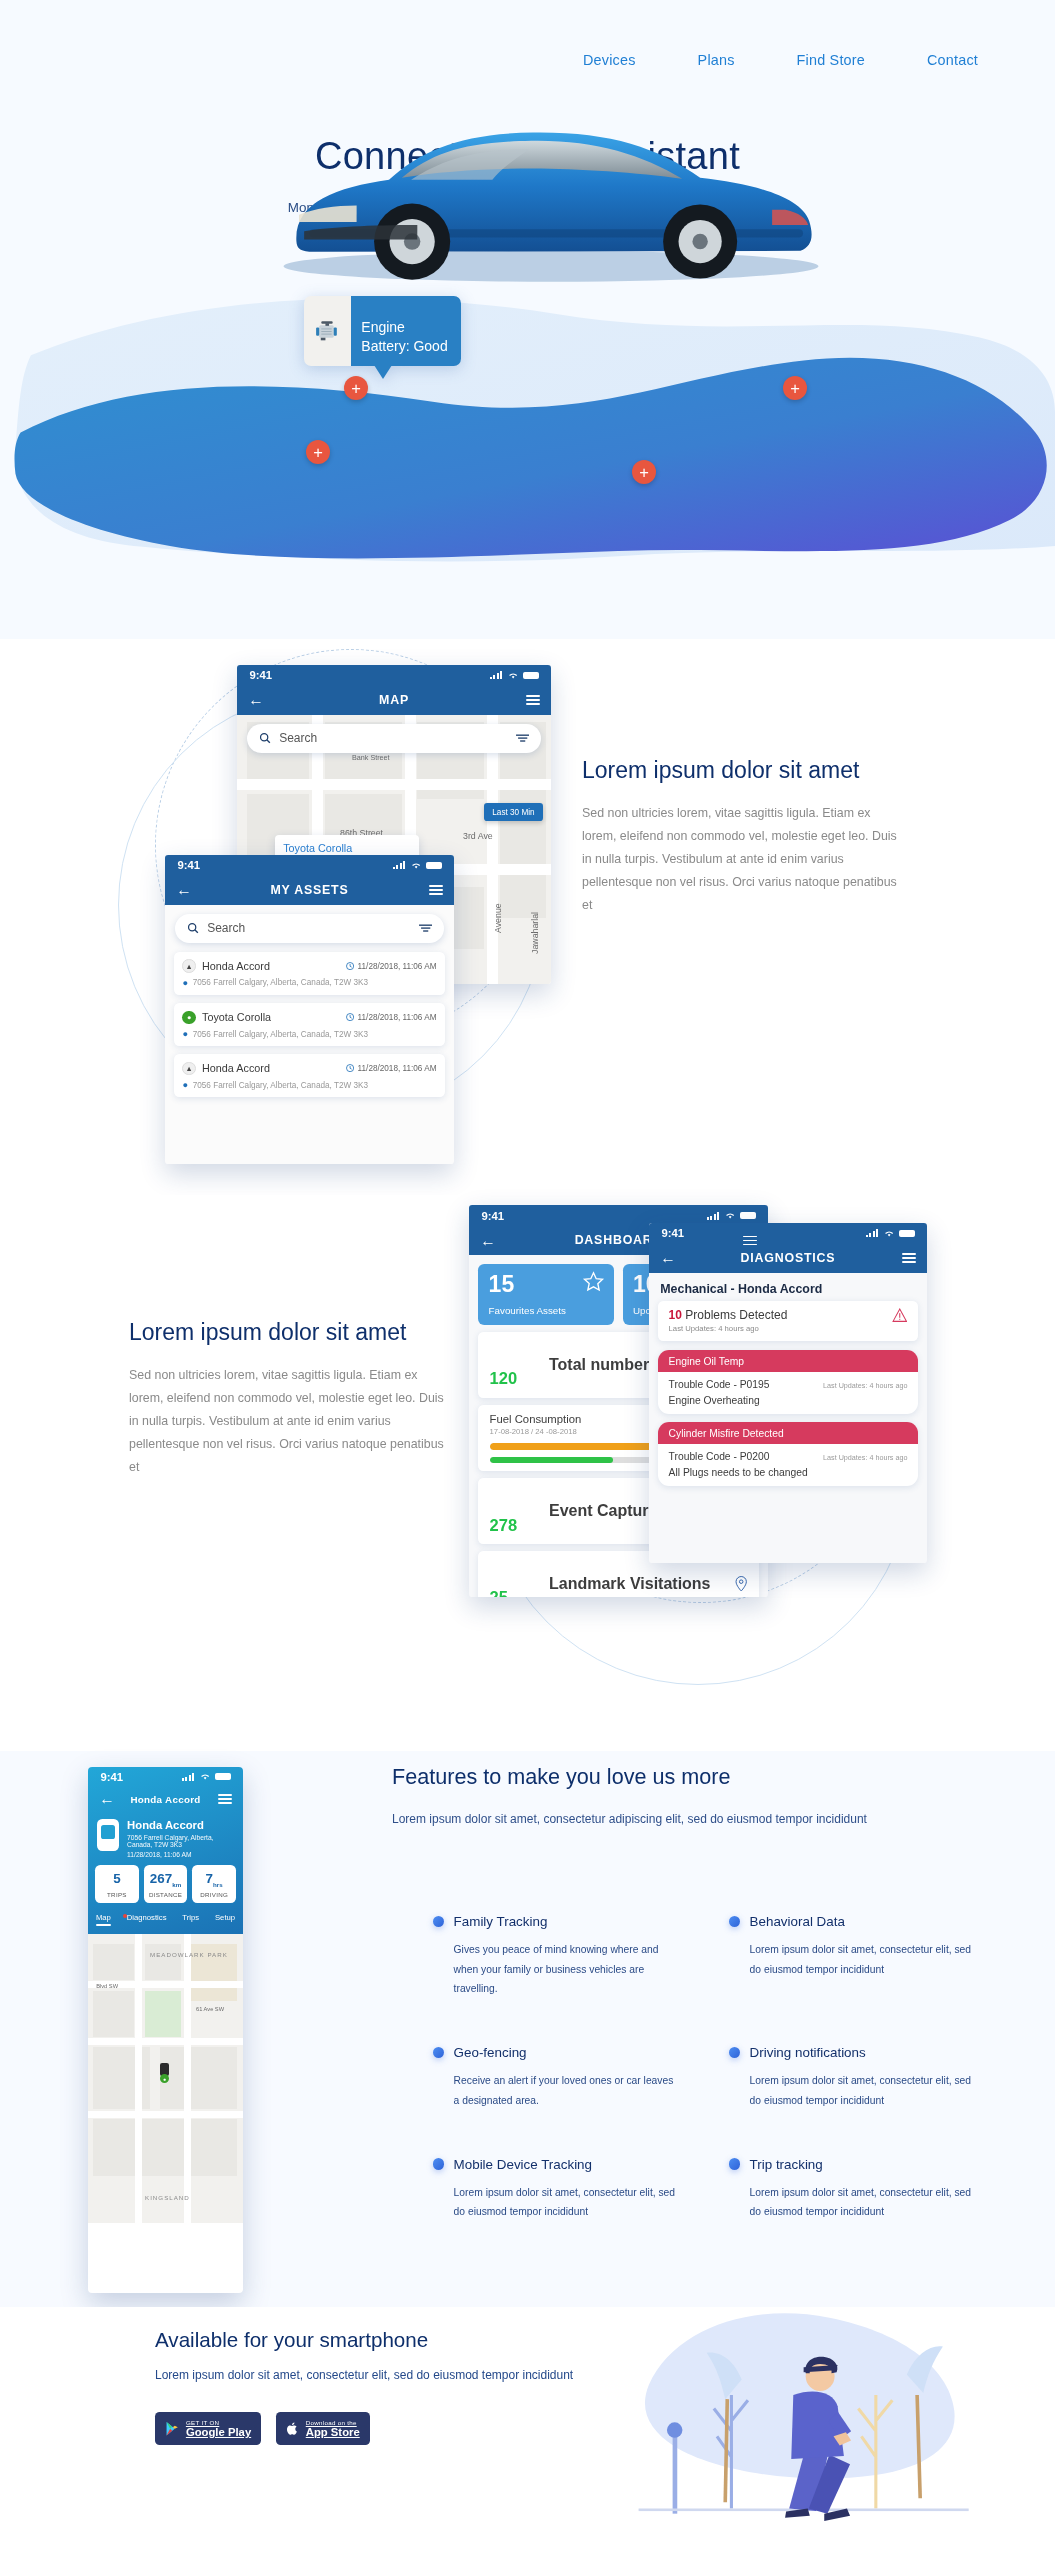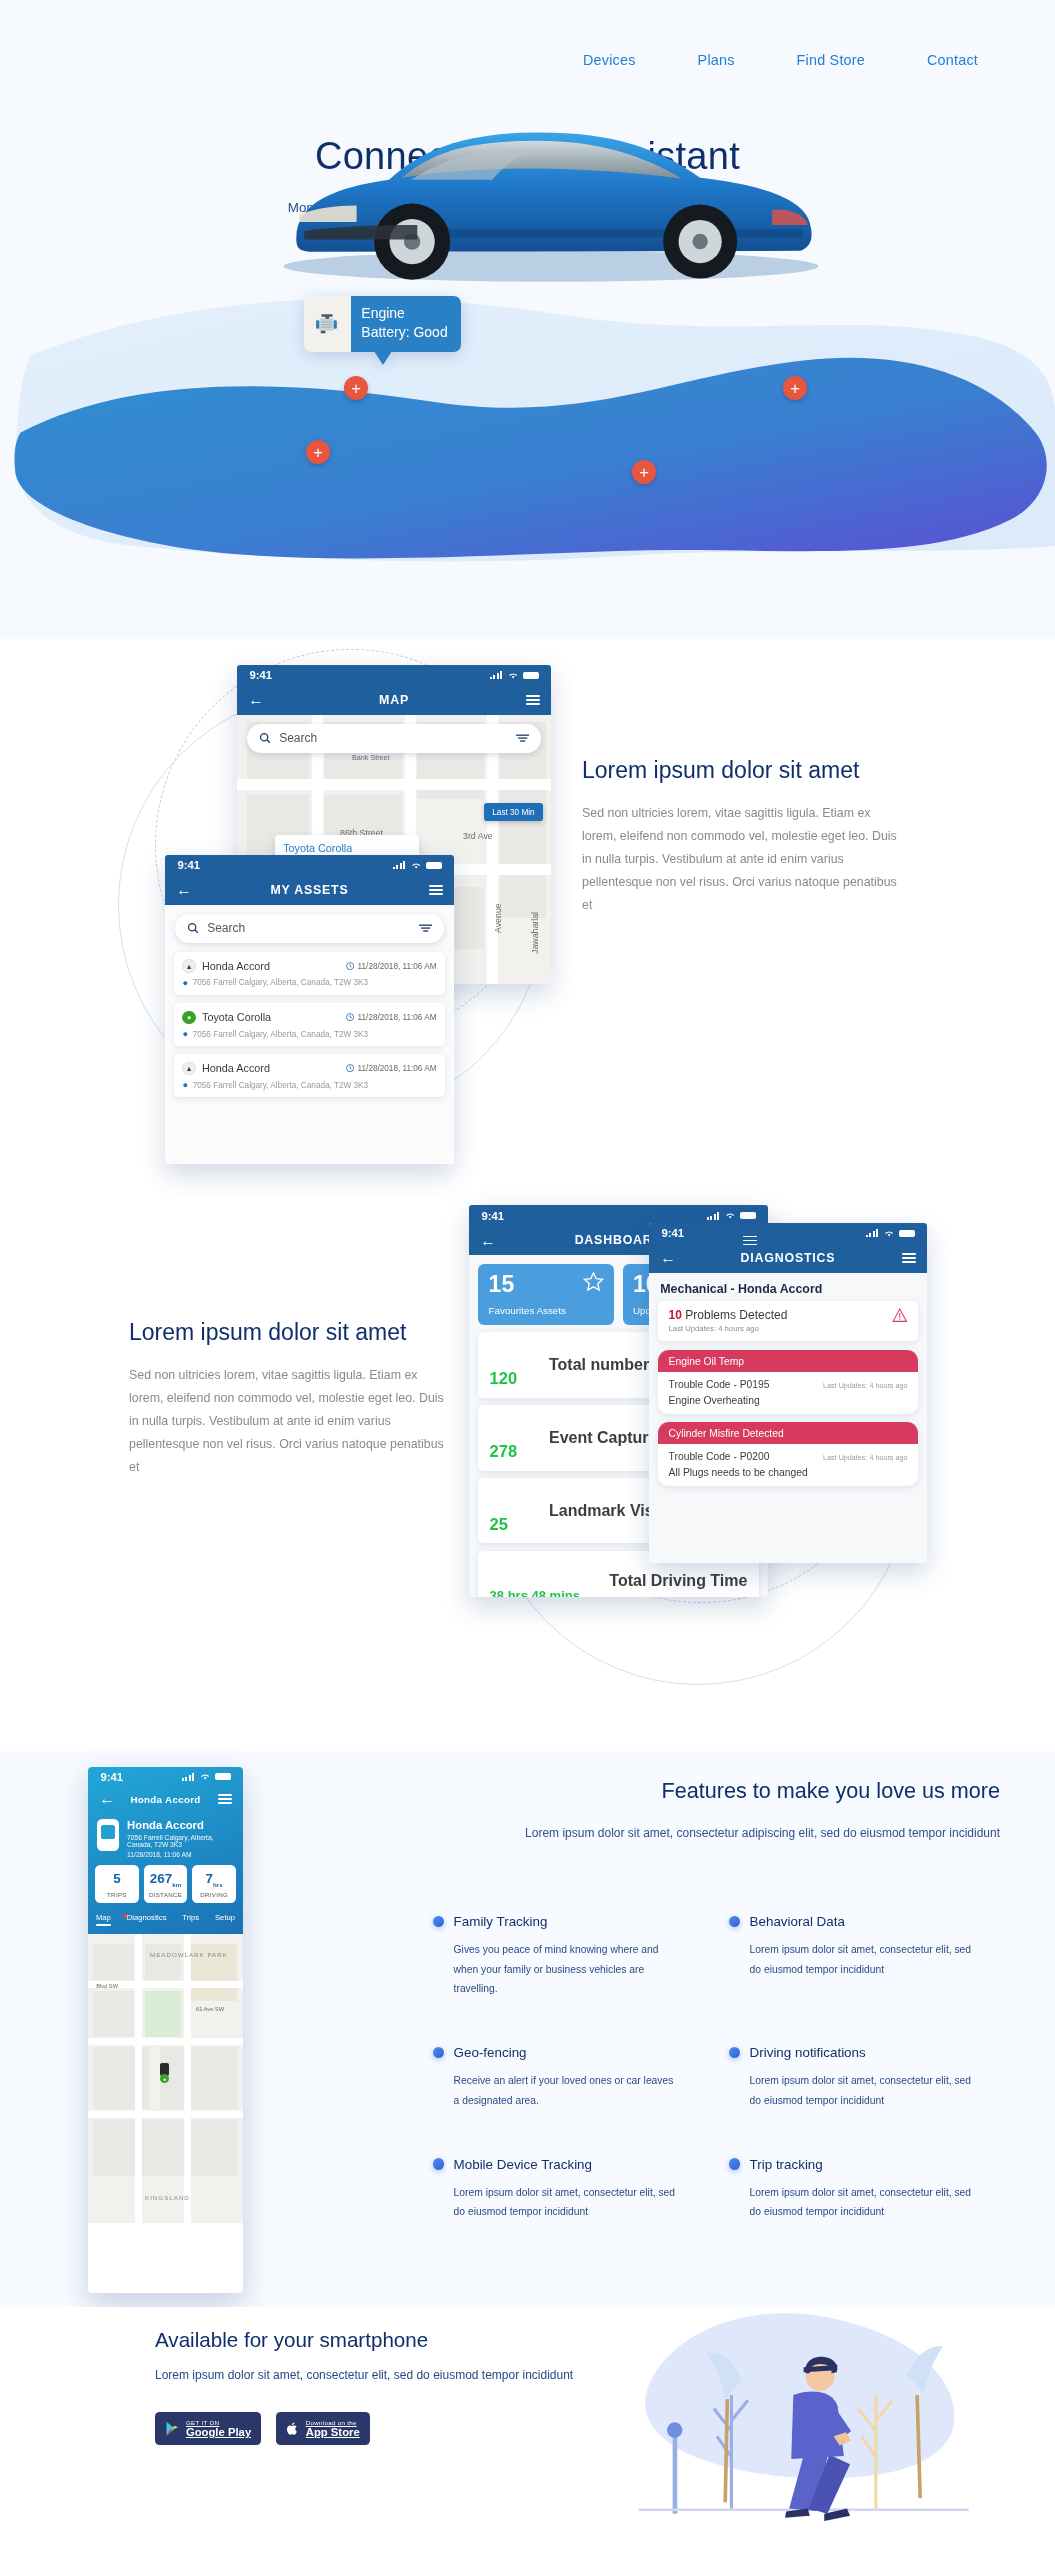--- a/index.html
+++ b/index.html
@@ -53,7 +53,7 @@
     background:#2980c4; color:#fff; border-radius:0 7.2px 7.2px 0;
     padding:8.2px 13.4px 9.3px 10.3px; position:relative;
   }
-  .callout-body .l1 { font-size:14px; line-height:18.5px; }
+  .callout-body .l1 { font-size:14px; line-height:18.5px;margin-top:14px; }
   .callout-body .l2 { font-size:14px; line-height:19.6px; }
   .callout-tail {
     position:absolute; left:23px; bottom:-13.4px;

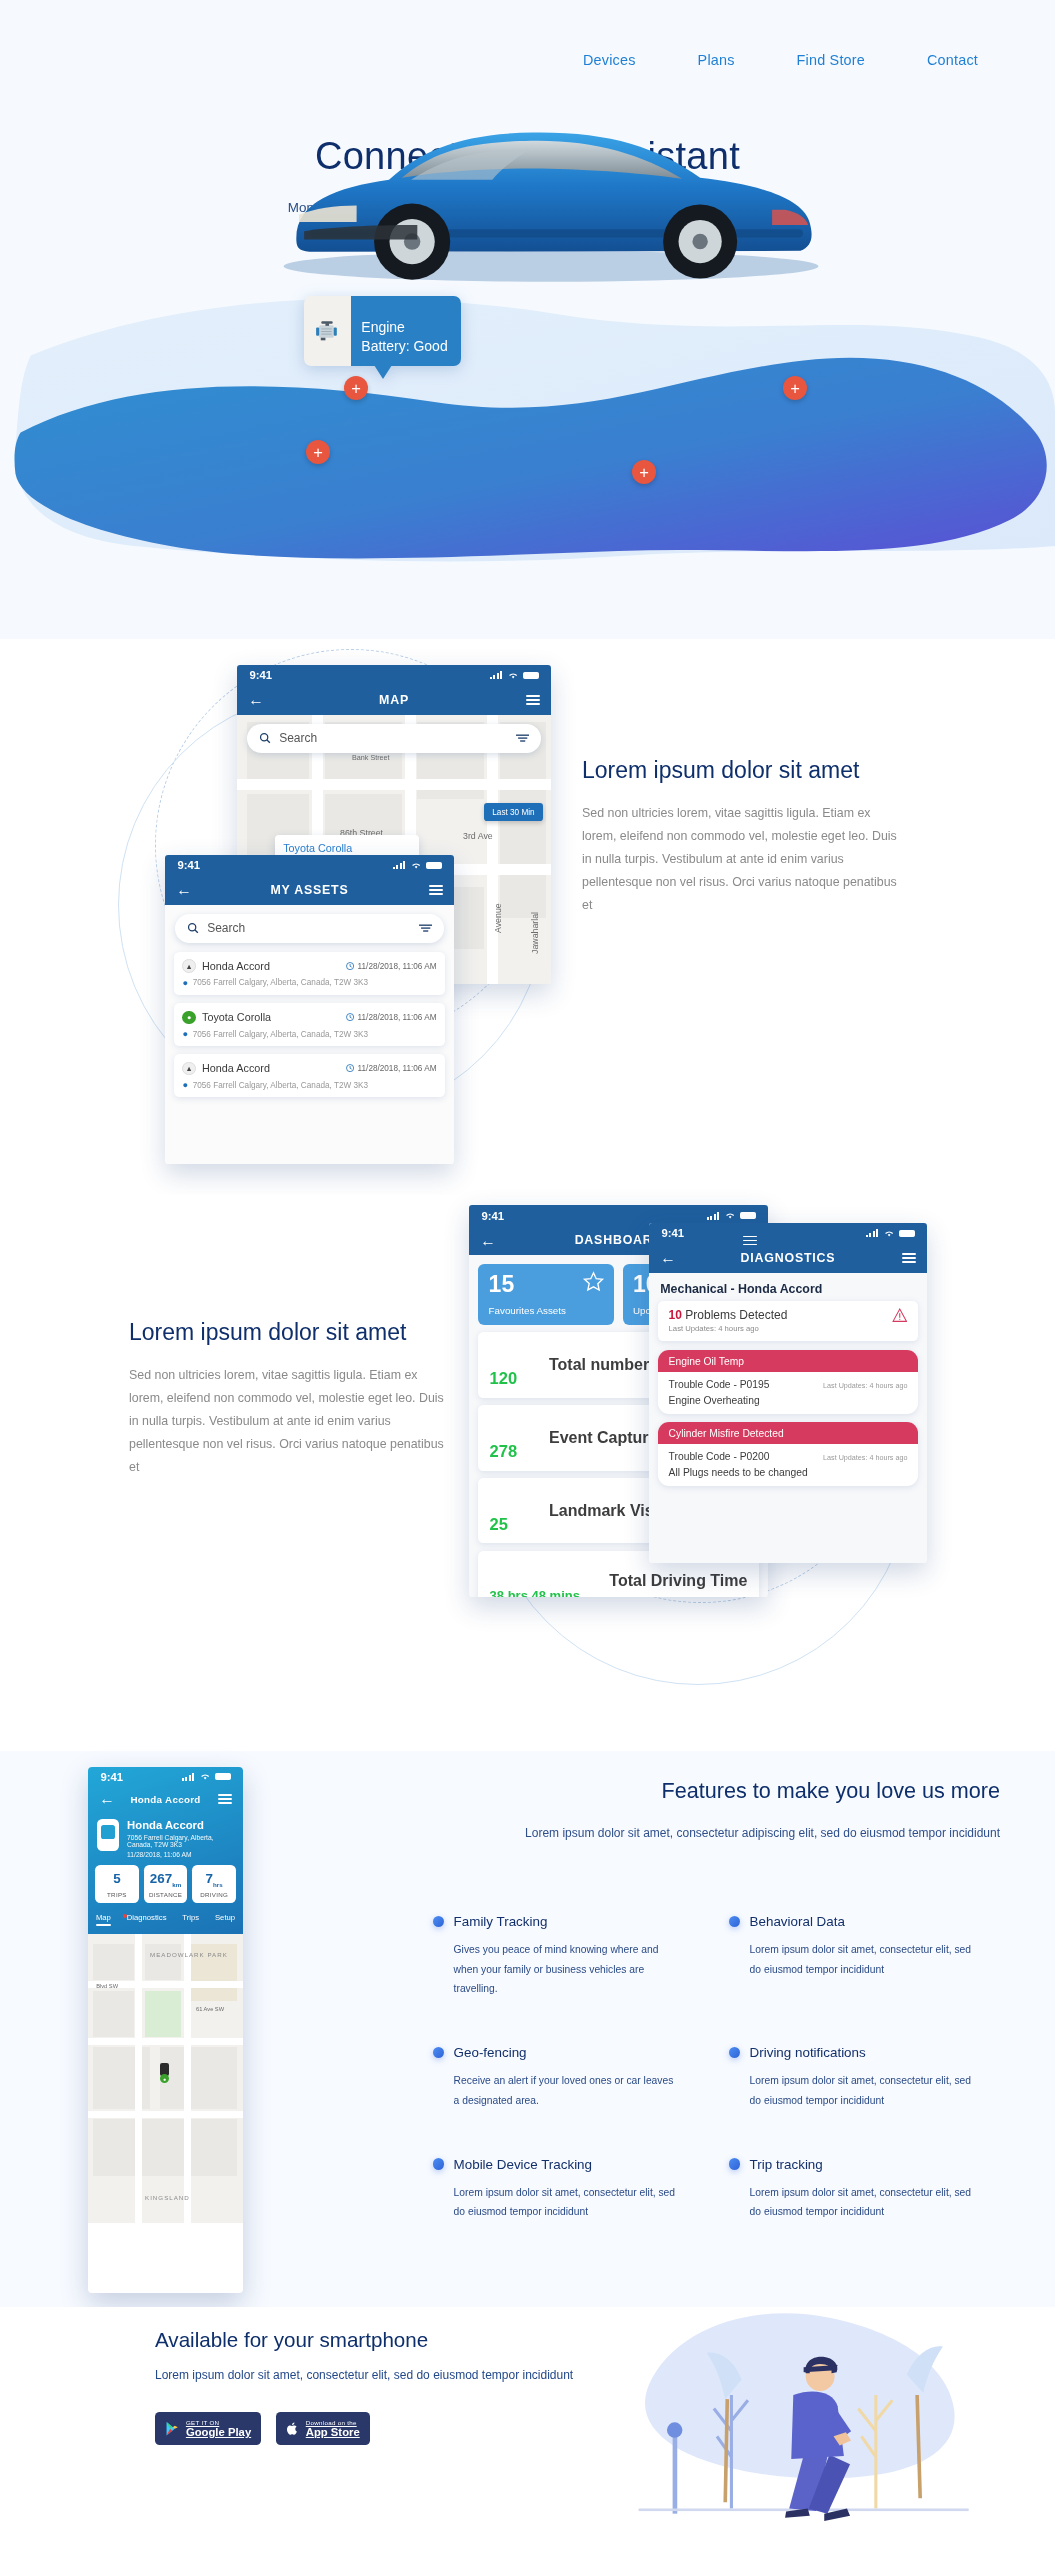--- a/index.html
+++ b/index.html
@@ -585,6 +585,16 @@
         <span class="t">Total number of trips</span>
       </div>
 
+      <div class="fuel-card">
+        <div class="ft">Fuel Consumption</div>
+        <div class="fd">17-08-2018 / 24 -08-2018</div>
+        <div class="bar">
+            <i style="width:78%;background:#f0a019"></i>
+          </div>
+        <div class="bar">
+            <i style="width:48%;background:#2fc247"></i>
+          </div>
+      </div>
 
       <div class="stat-card">
         <span class="n">278</span>

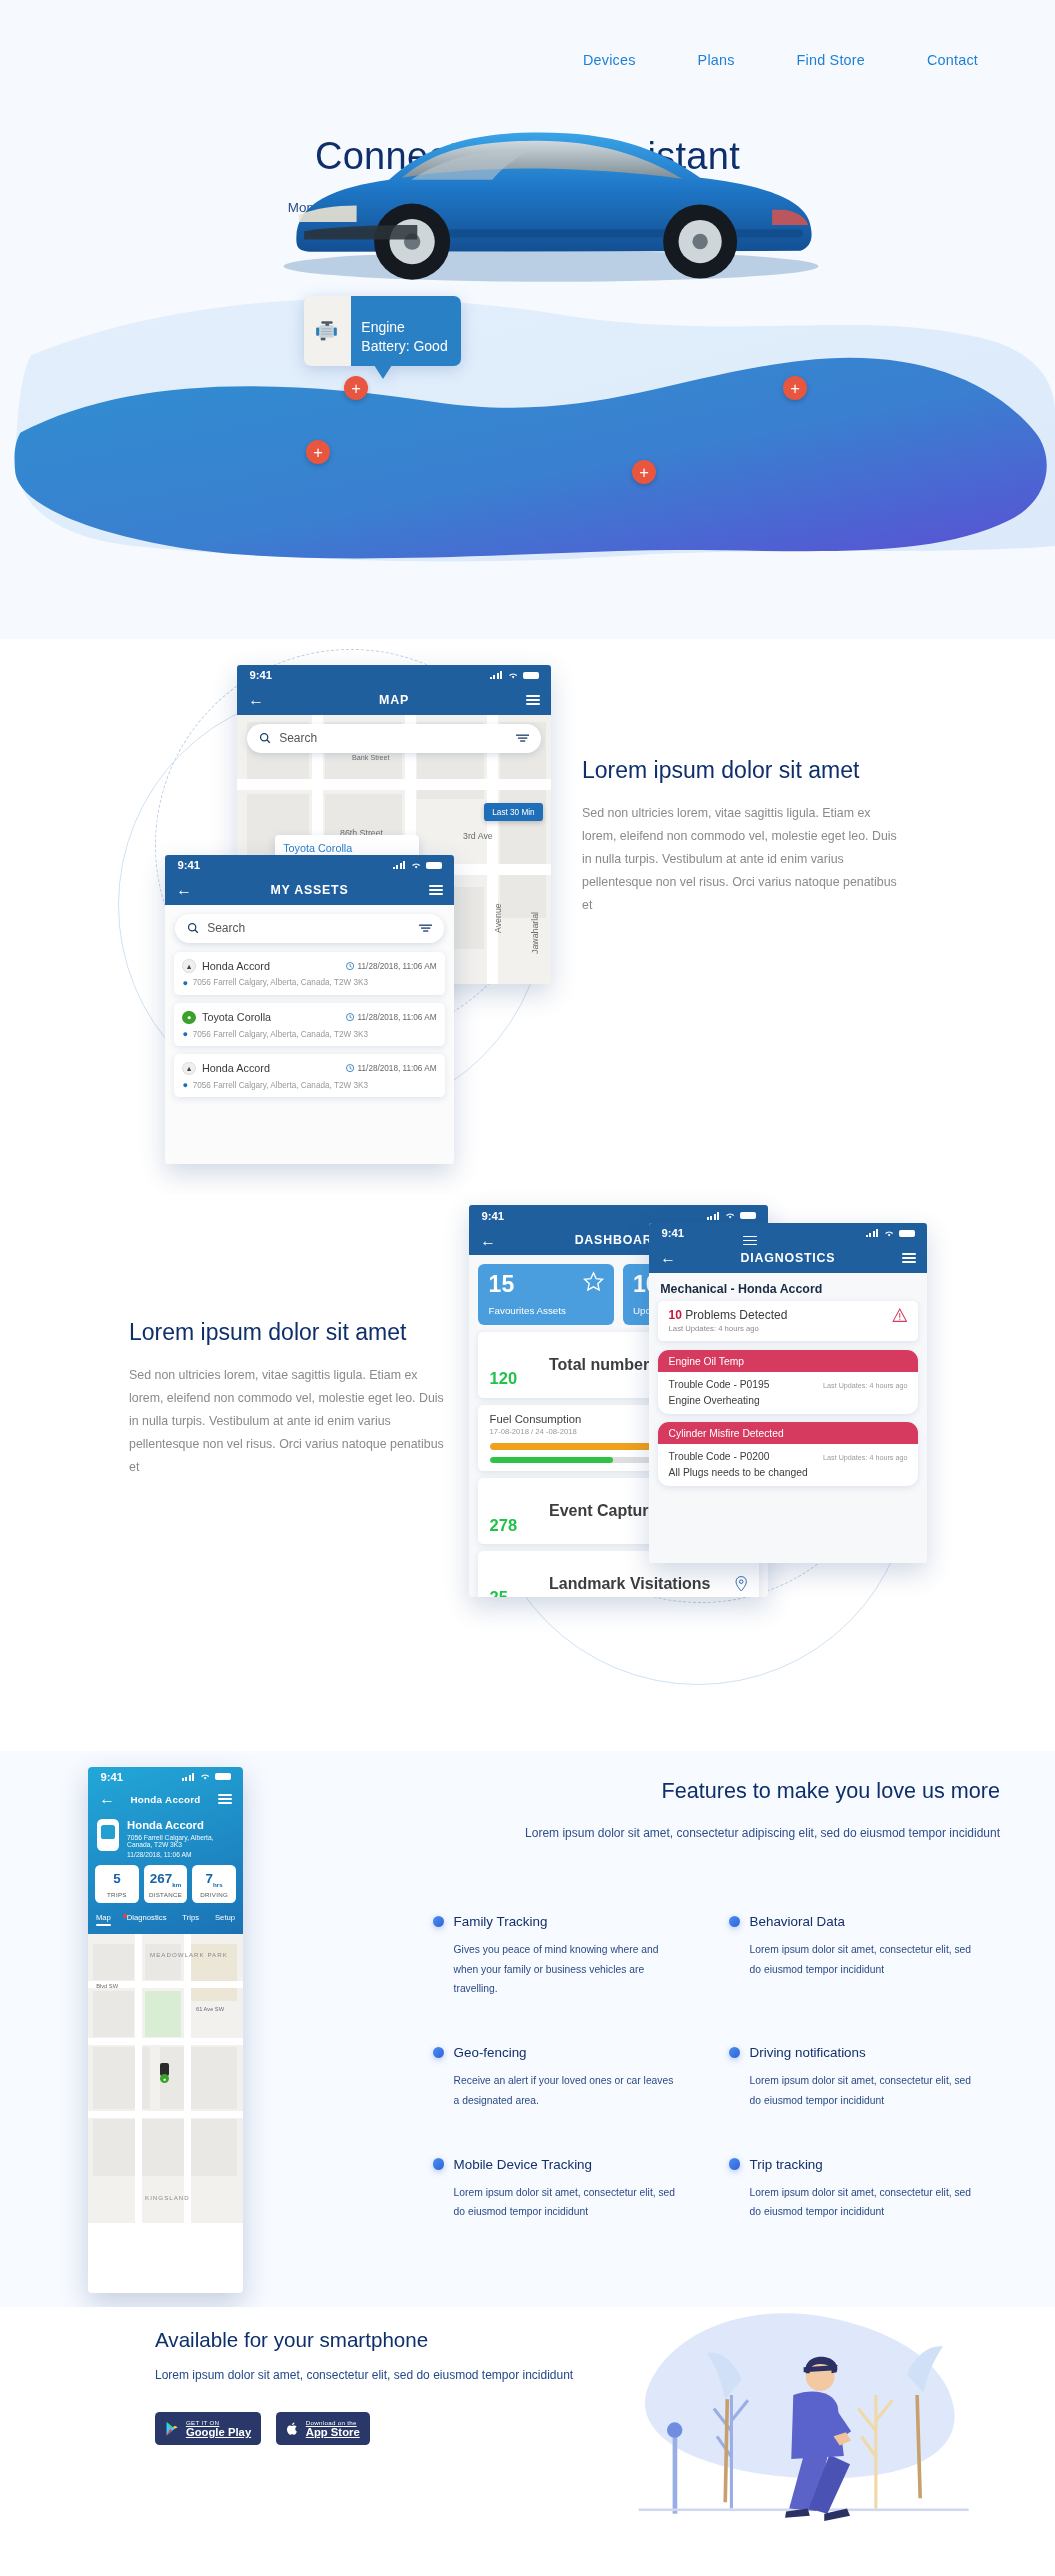--- a/index.html
+++ b/index.html
@@ -208,7 +208,7 @@
 
   
   .sec-feat { position:relative; width:1055px; height:556px; background:#f7faff; }
-  .feat-head { position:absolute; left:392px; top:27px; width:608px; text-align:right; }
+  .feat-head { position:absolute; left:392px; top:13px; width:608px; text-align:left; }
   .feat-head h2 { font-size:21.6px; font-weight:400; color:#0e2f6b; }
   .feat-head p { font-size:12px; line-height:23px; color:#2f4f8a; margin-top:17.5px; }
   .feat-grid {

